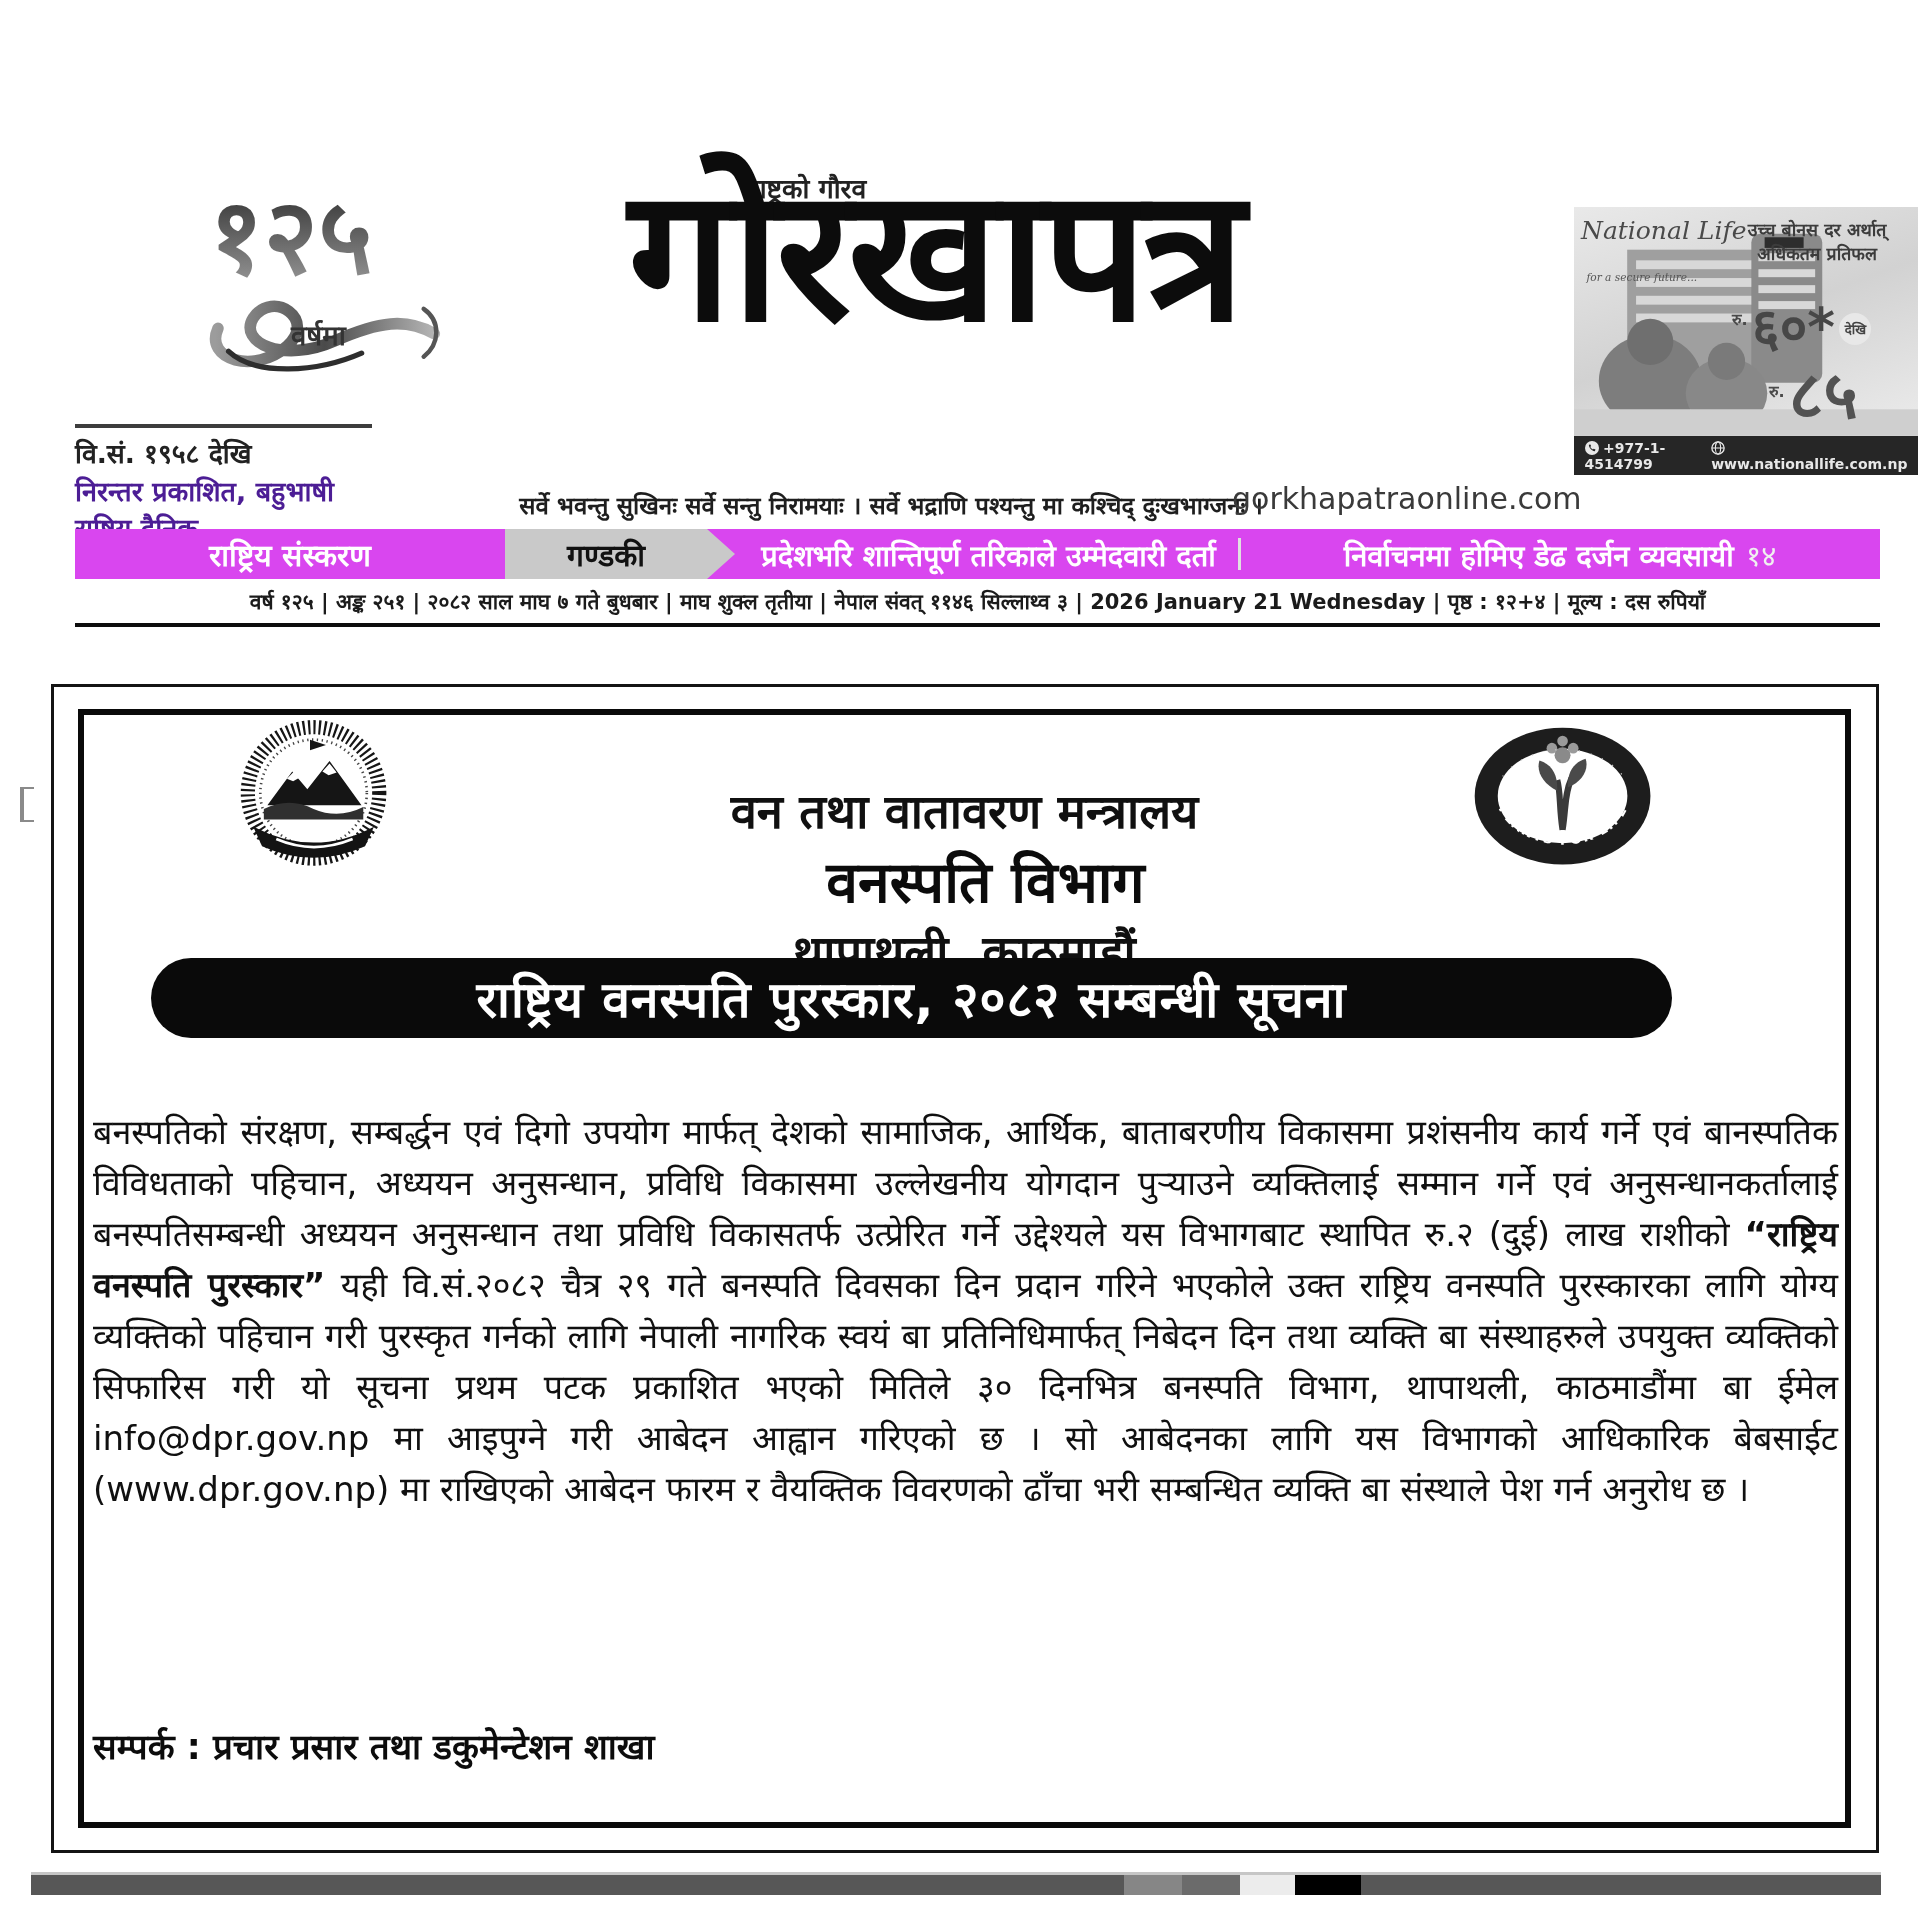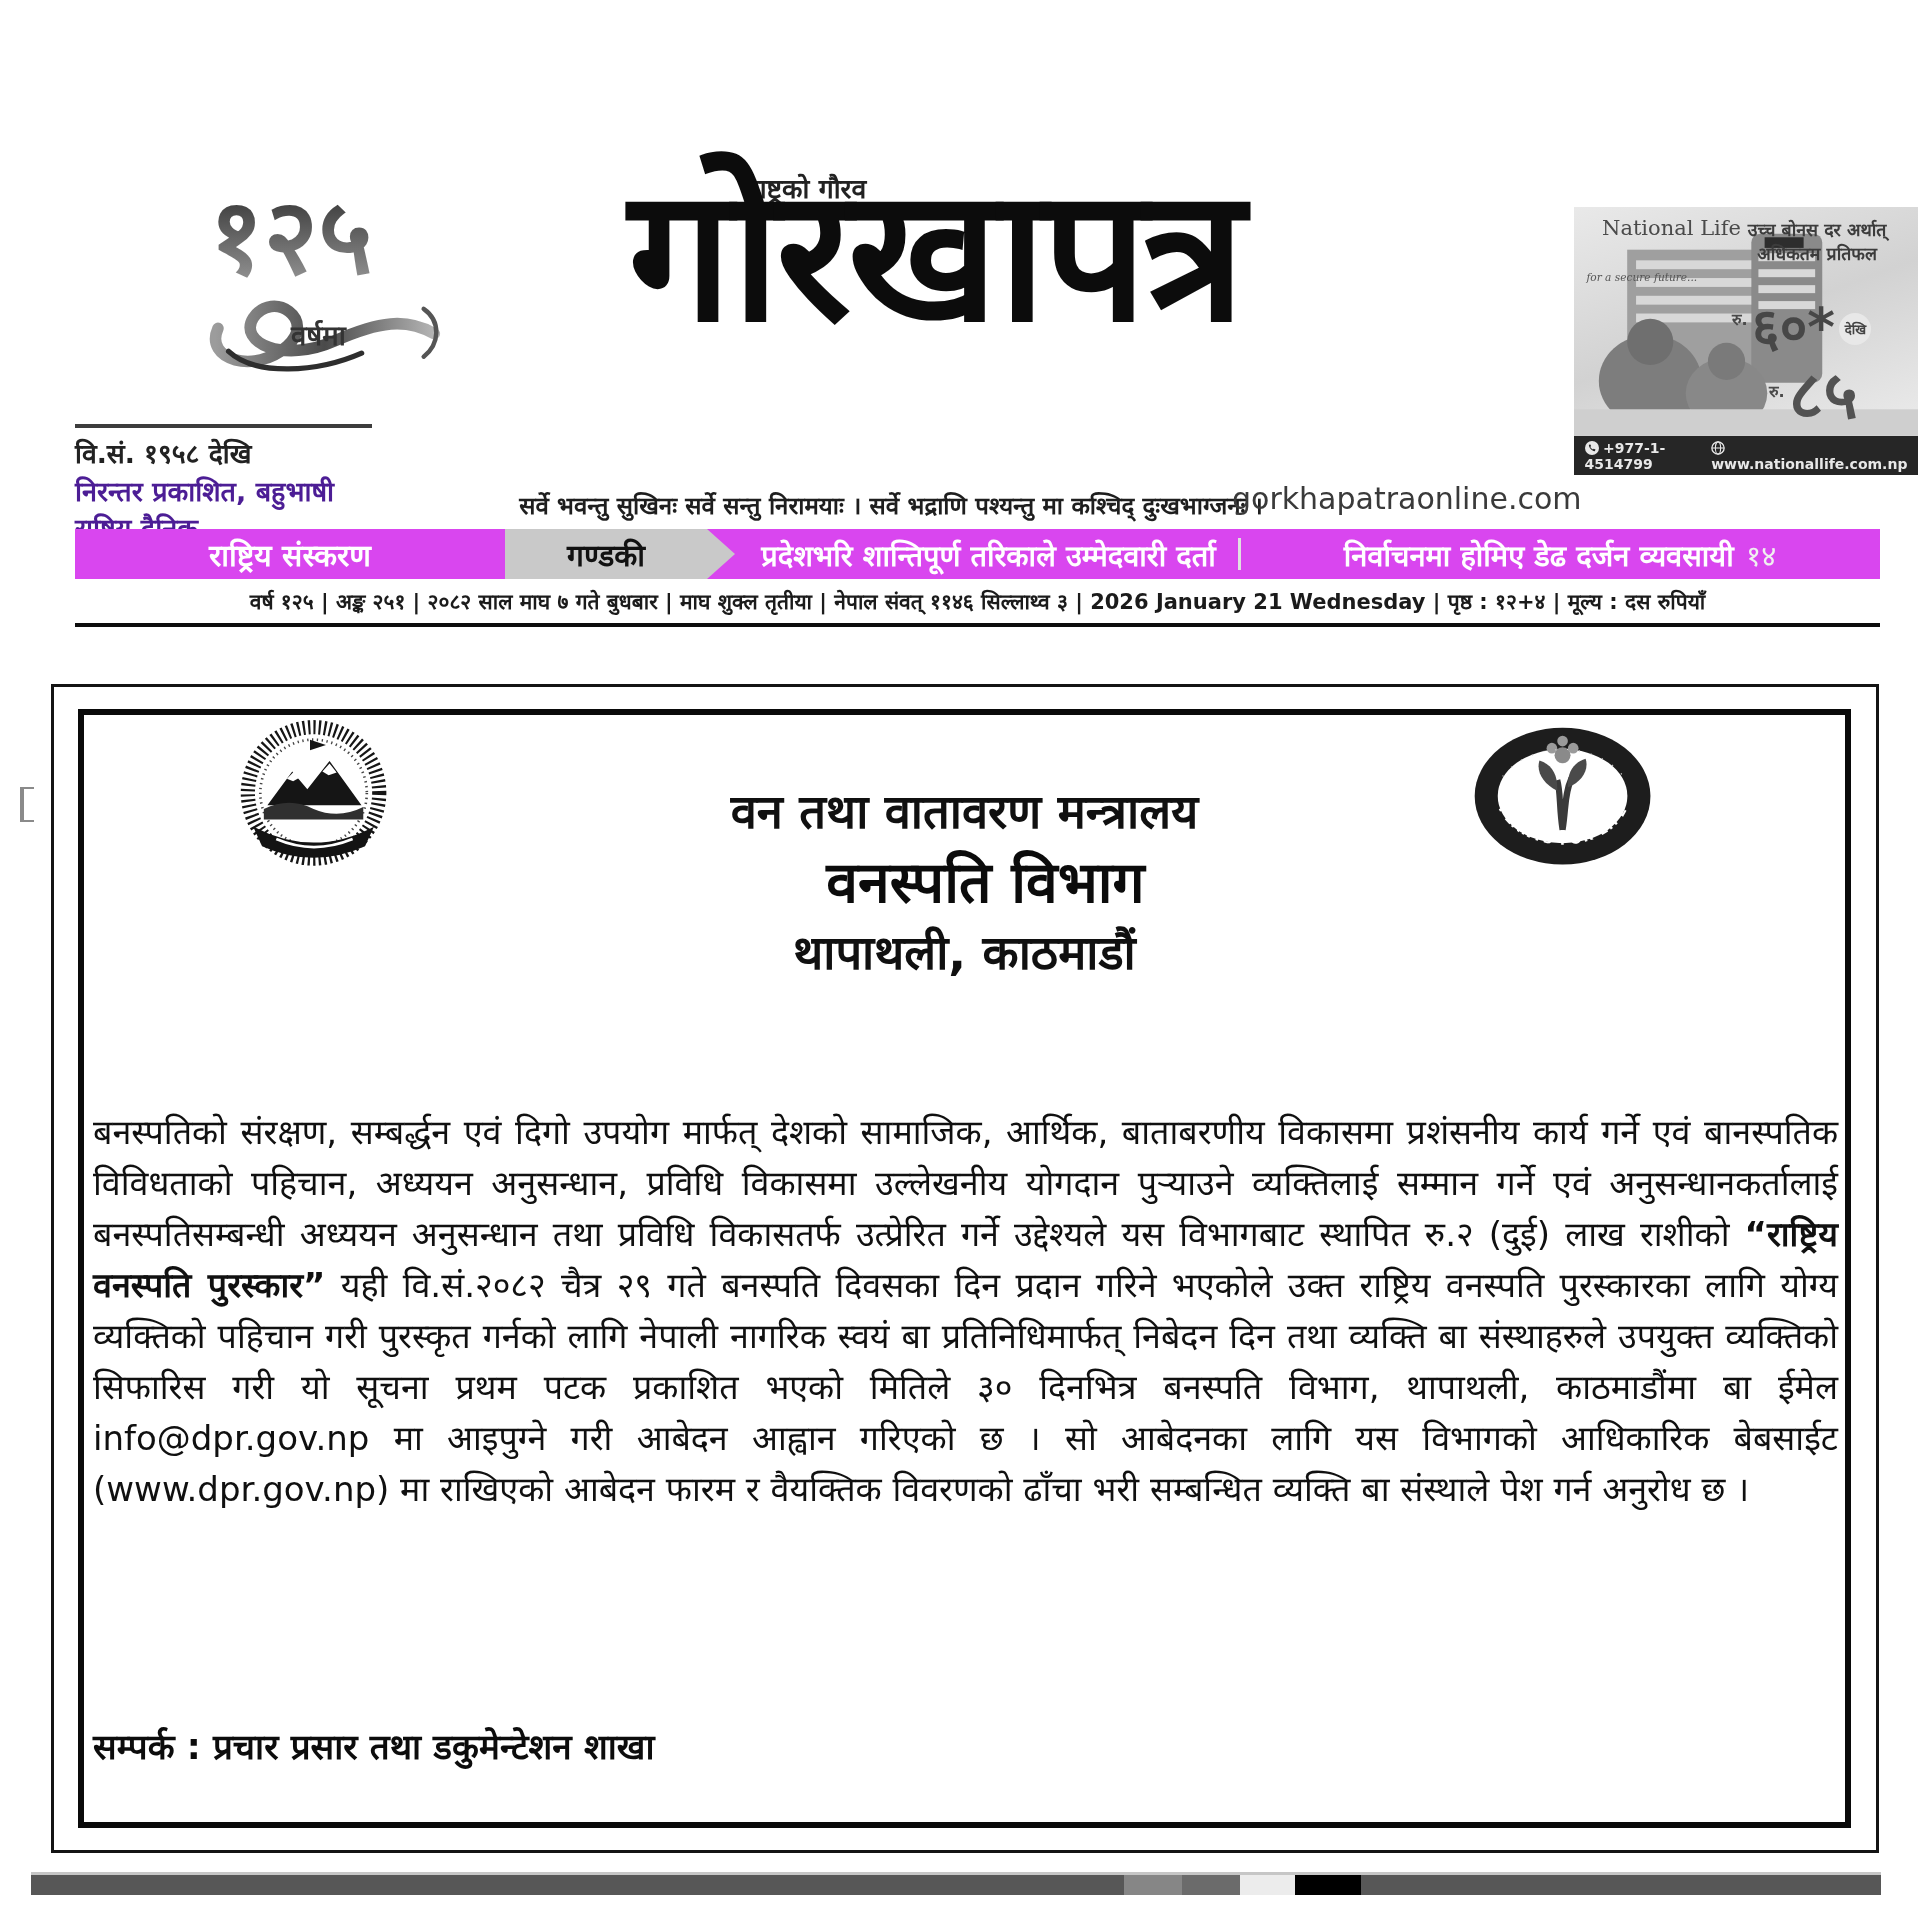--- a/index.html
+++ b/index.html
@@ -36,8 +36,8 @@
   .ad{ left:1574px; top:207px; width:344px; height:268px;
        background:linear-gradient(160deg,#e9e9e9 0%, #d2d2d2 45%, #f2f2f2 100%);
        overflow:hidden; }
-  .ad-brand{ position:absolute; left:28px; top:8.9px; font-family:"DejaVu Serif", serif; 
-             font-size:21px; color:#4a4a4a; }
+  .ad-brand{ position:absolute; left:7px; top:8.9px; font-family:"DejaVu Serif", serif; font-style:italic;
+             font-size:25px; color:#4a4a4a; }
   .ad-brand-tag{ position:absolute; left:12.4px; top:64px; font-family:"DejaVu Serif", serif; font-style:italic;
              font-size:10.6px; color:#555; }
   .ad-headline{ position:absolute; right:12.4px; top:12.4px; width:177px; text-align:center;

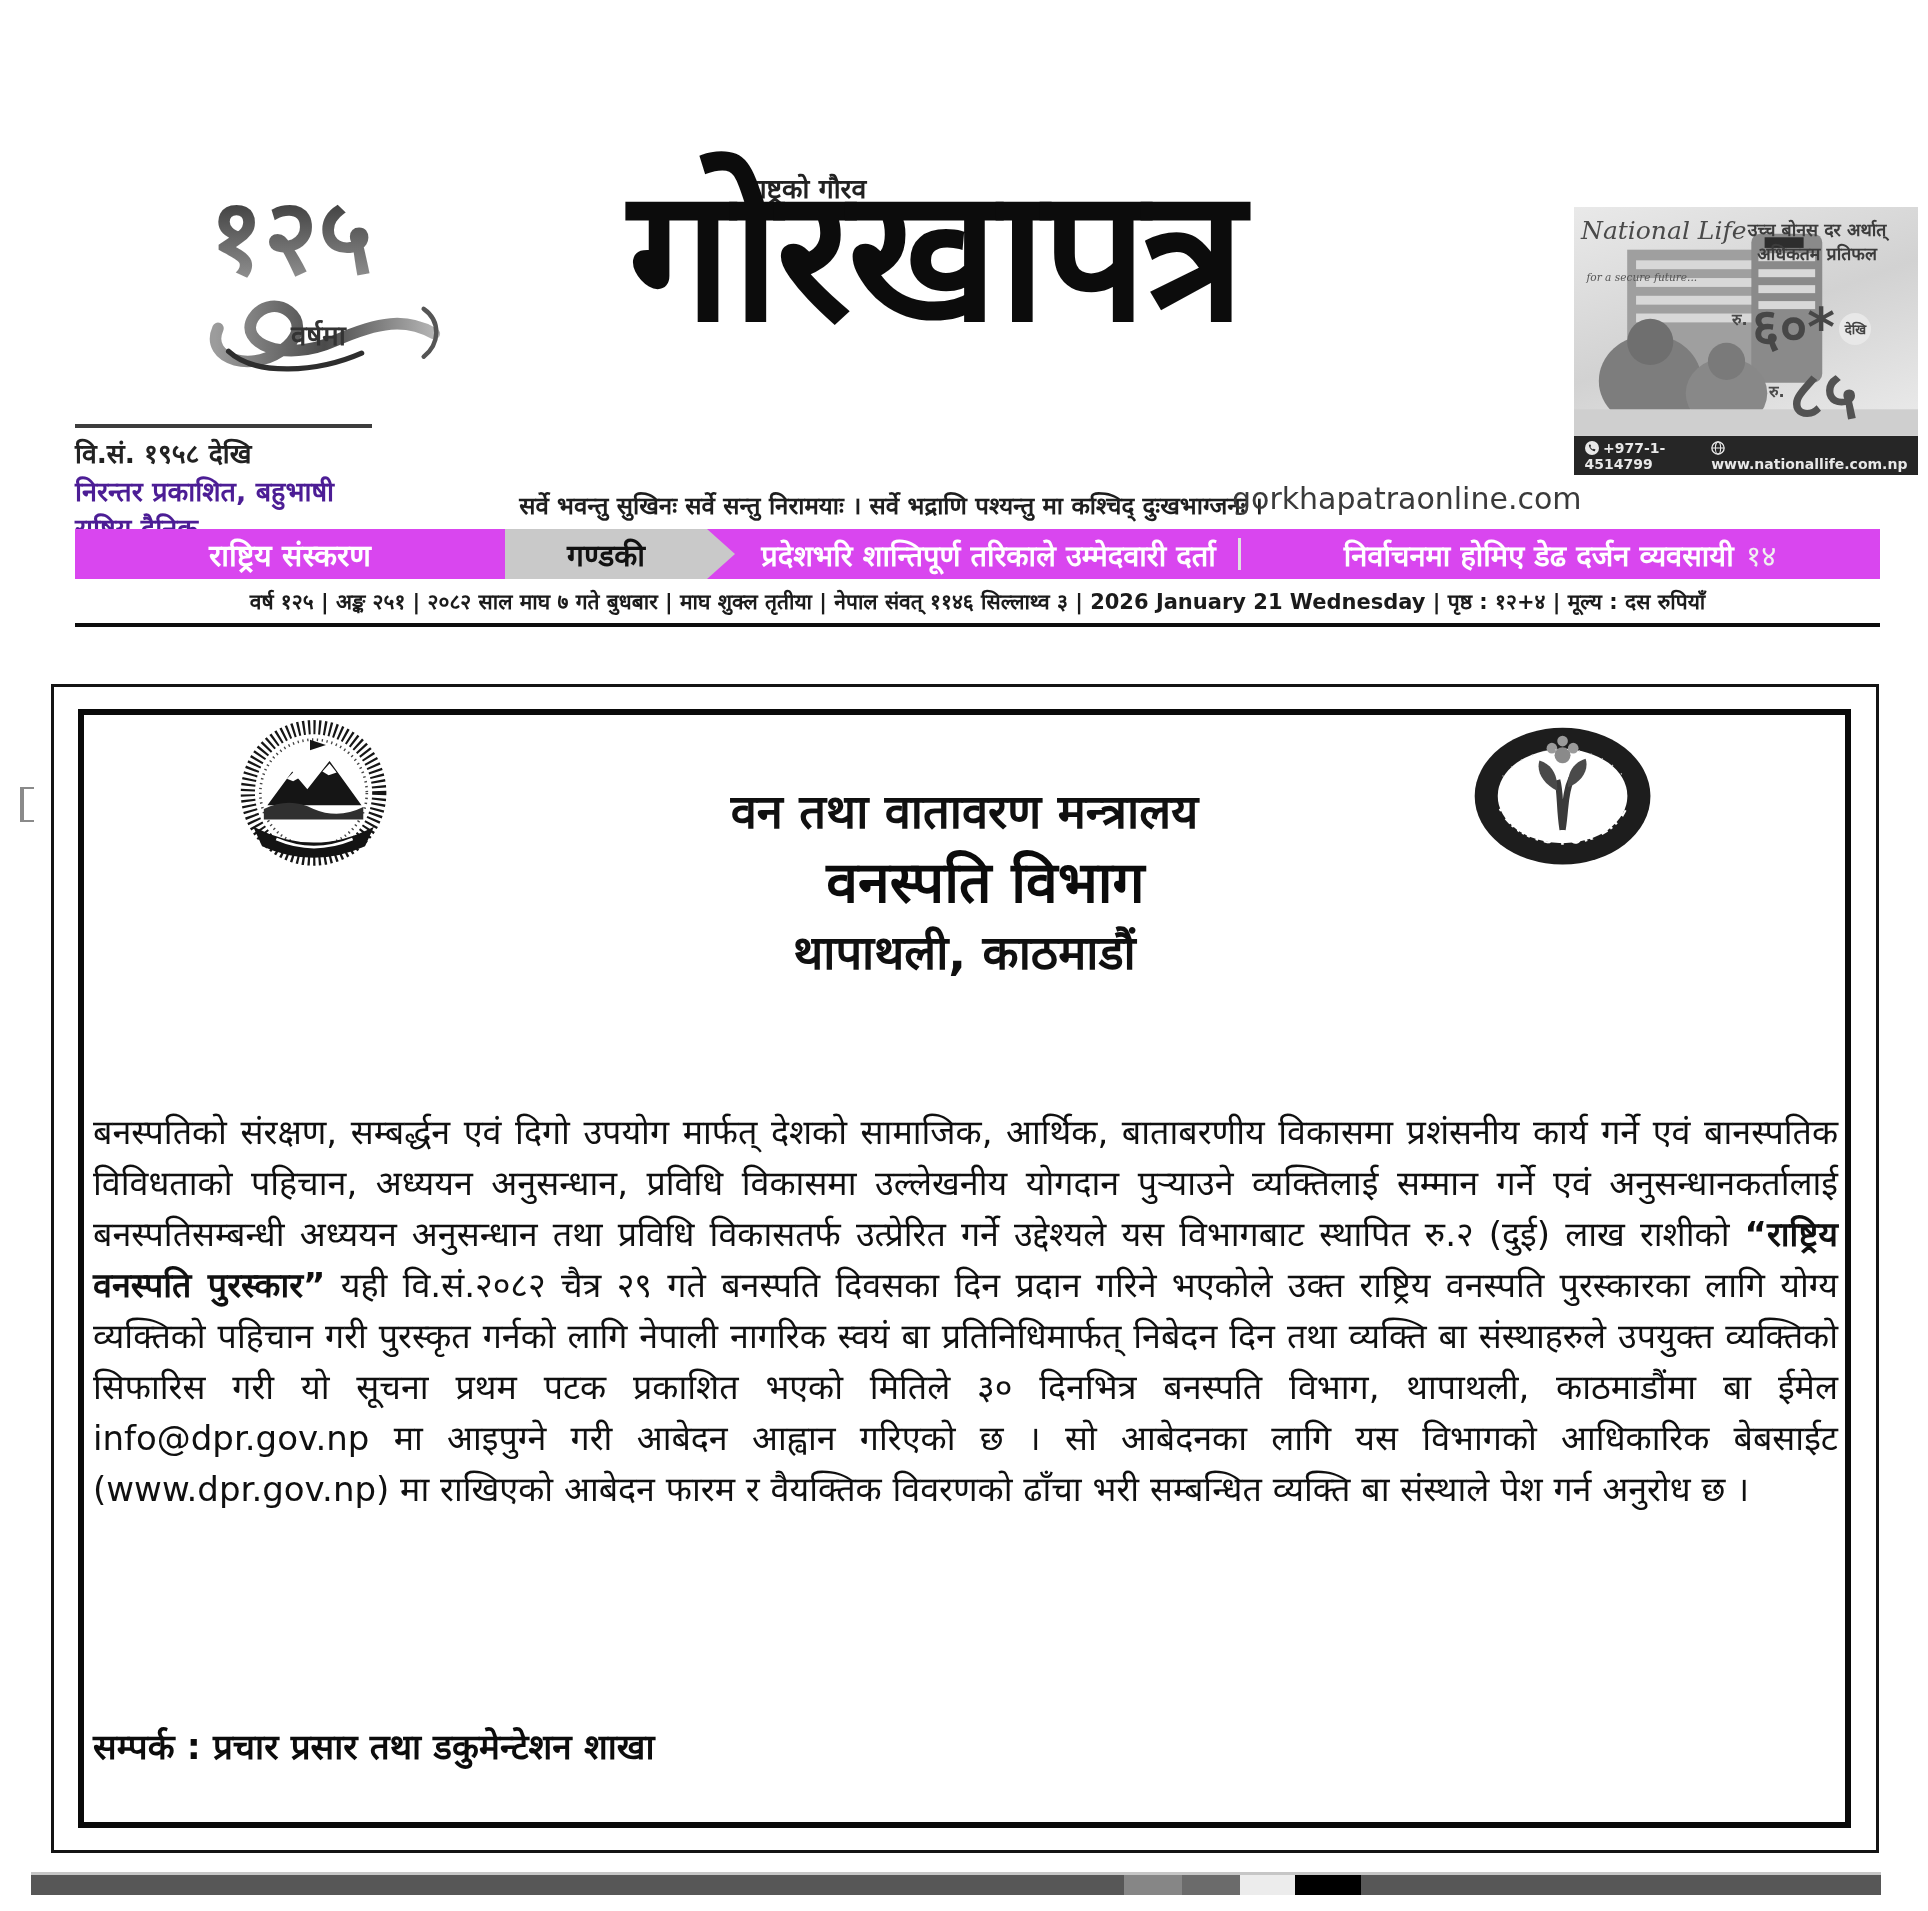--- a/index.html
+++ b/index.html
@@ -250,6 +250,9 @@
   <div class="abs dept-line">वनस्पति विभाग</div>
   <div class="abs addr-line">थापाथली, काठमाडौं</div>
 
+  <div class="abs banner">
+    <span>राष्ट्रिय वनस्पति पुरस्कार, २०८२ सम्बन्धी सूचना</span>
+  </div>
 
 
   <div class="abs body-text">

